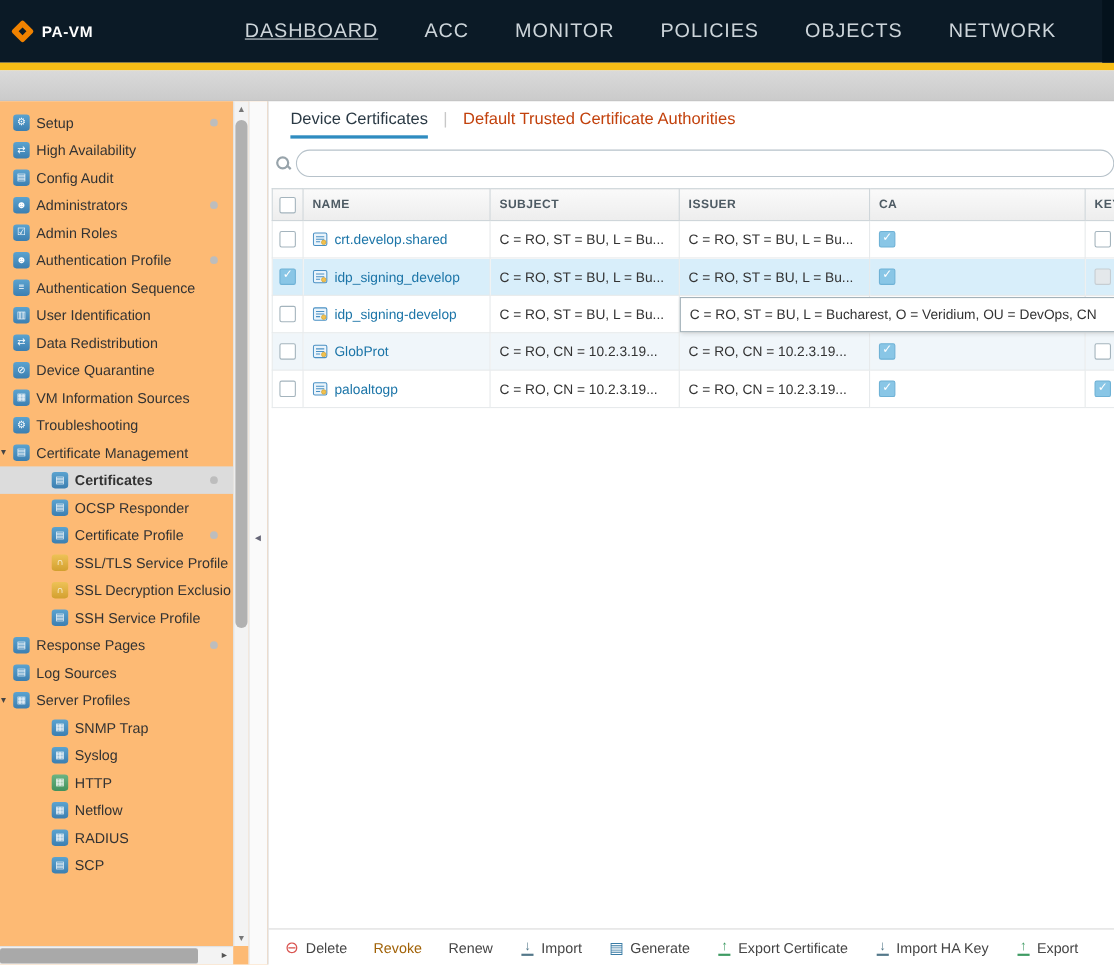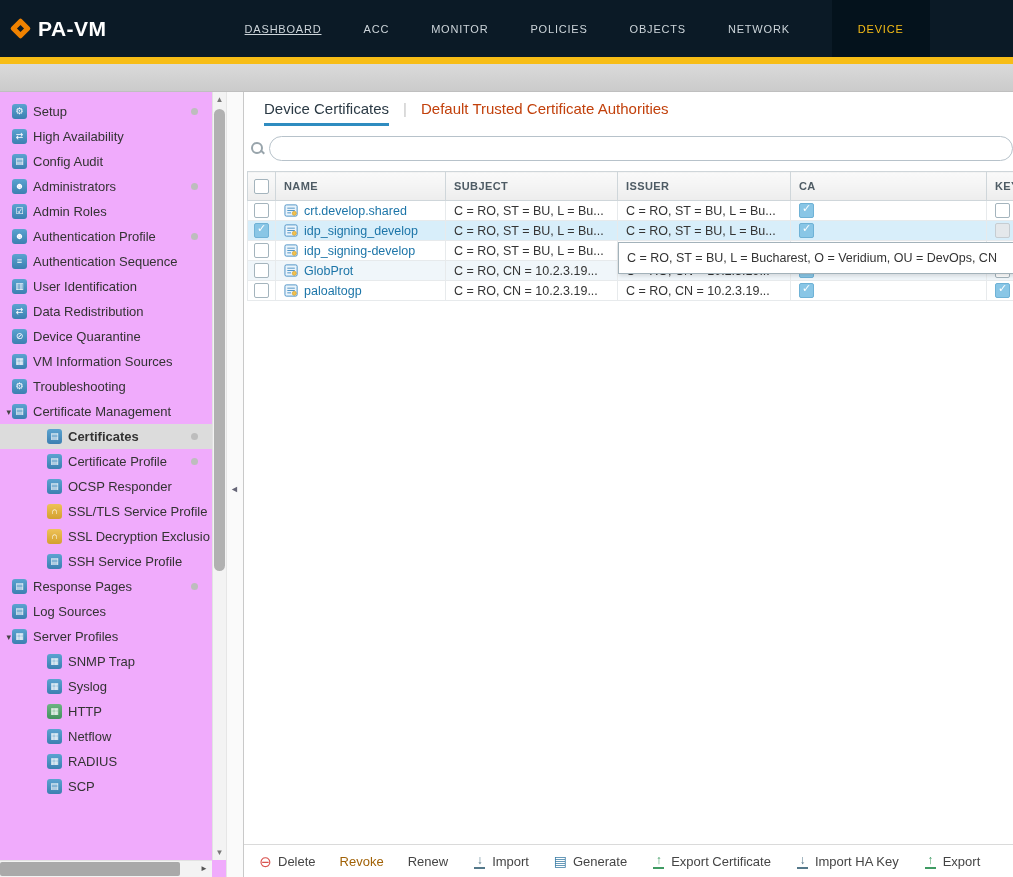--- a/index.html
+++ b/index.html
@@ -10,7 +10,7 @@
 .topnav{height:57px;background:#0b1a26;display:flex;align-items:center;}
 .brand{display:flex;align-items:center;gap:10px;padding-left:13px;flex:none;}
 .pan-logo{width:15px;height:15px;border:5px solid #f08200;transform:rotate(45deg);border-radius:2px;display:inline-block;}
-.brand-name{color:#fff;font-size:21px;font-weight:bold;letter-spacing:.5px;}
+.brand-name{color:#fff;font-size:14px;font-weight:bold;letter-spacing:.5px;}
 .nav{display:flex;align-items:center;gap:42px;margin-left:138px;height:100%;}
 .nav-item{color:#cdd5da;font-size:11px;letter-spacing:.8px;cursor:pointer;height:100%;display:flex;align-items:center;}
 .nav-item.underl{text-decoration:underline;}

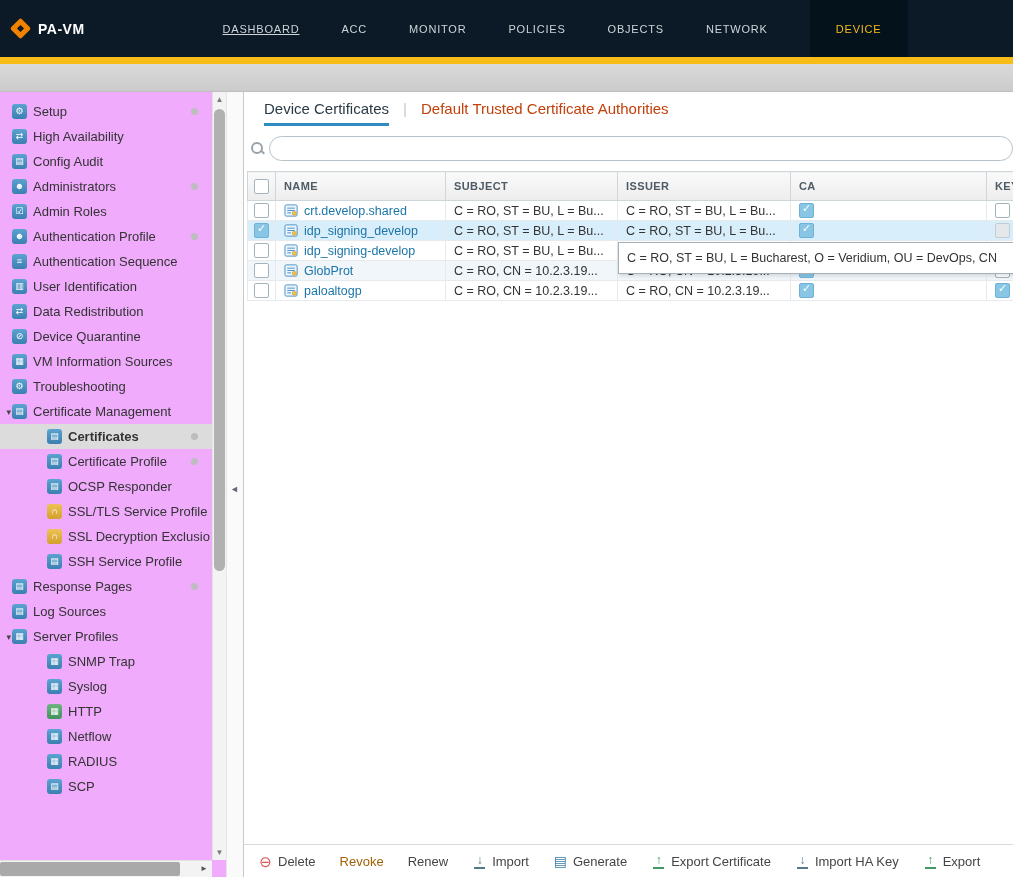--- a/index.html
+++ b/index.html
@@ -12,7 +12,7 @@
 .pan-logo{width:15px;height:15px;border:5px solid #f08200;transform:rotate(45deg);border-radius:2px;display:inline-block;}
 .brand-name{color:#fff;font-size:14px;font-weight:bold;letter-spacing:.5px;}
 .nav{display:flex;align-items:center;gap:42px;margin-left:138px;height:100%;}
-.nav-item{color:#cdd5da;font-size:11px;letter-spacing:.8px;cursor:pointer;height:100%;display:flex;align-items:center;}
+.nav-item{color:#cdd5da;font-size:18px;letter-spacing:.8px;cursor:pointer;height:100%;display:flex;align-items:center;}
 .nav-item.underl{text-decoration:underline;}
 .nav-item.active{background:#04121c;color:#f7bd16;padding:0 26px;}
 .yellowbar{height:7px;background:#f7bd16;}

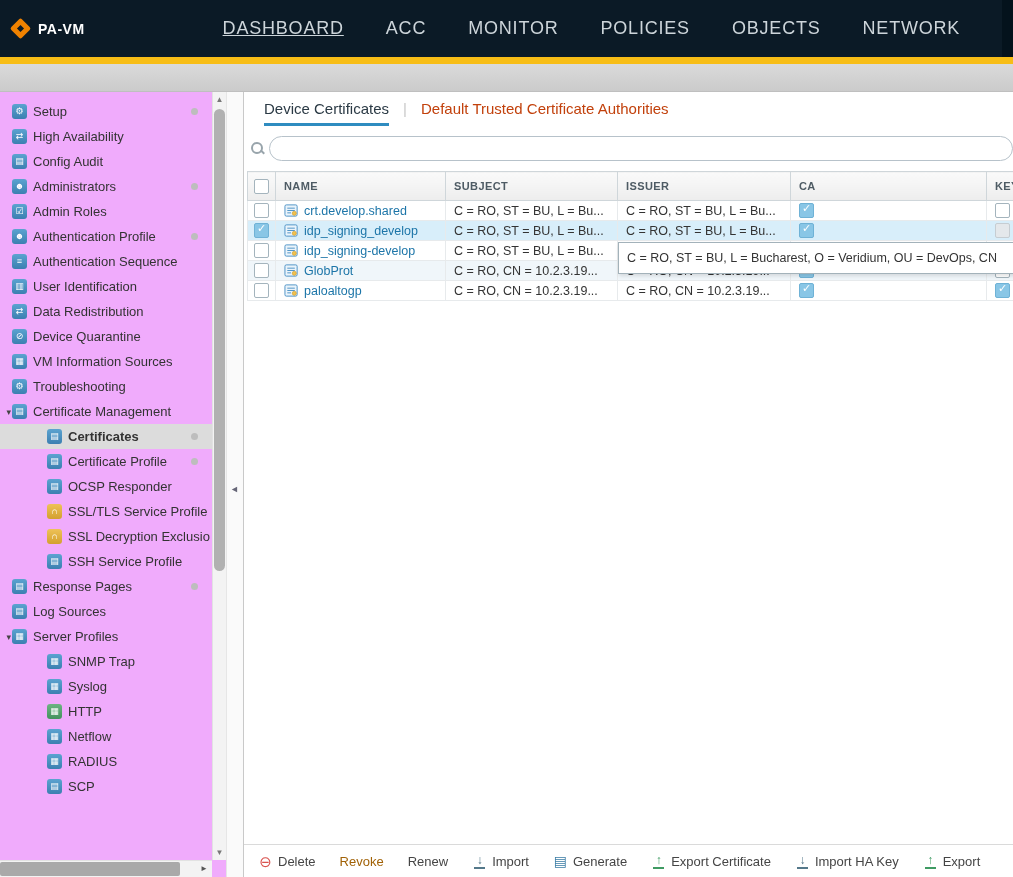--- a/index.html
+++ b/index.html
@@ -22,7 +22,7 @@
 .content{display:flex;height:785px;}
 
 
-.sidebar{width:243px;position:relative;flex:none;background:#f0abfc;text-align:right;}
+.sidebar{width:243px;position:relative;flex:none;background:#fdba74;}
 .tree{position:absolute;left:0;top:0;right:31px;bottom:17px;overflow:hidden;padding-top:7px;}
 .ti{display:flex;align-items:center;gap:6px;height:25px;padding-left:12px;position:relative;font-size:13px;white-space:nowrap;cursor:pointer;color:#333;}
 .ti.l1{padding-left:47px;}

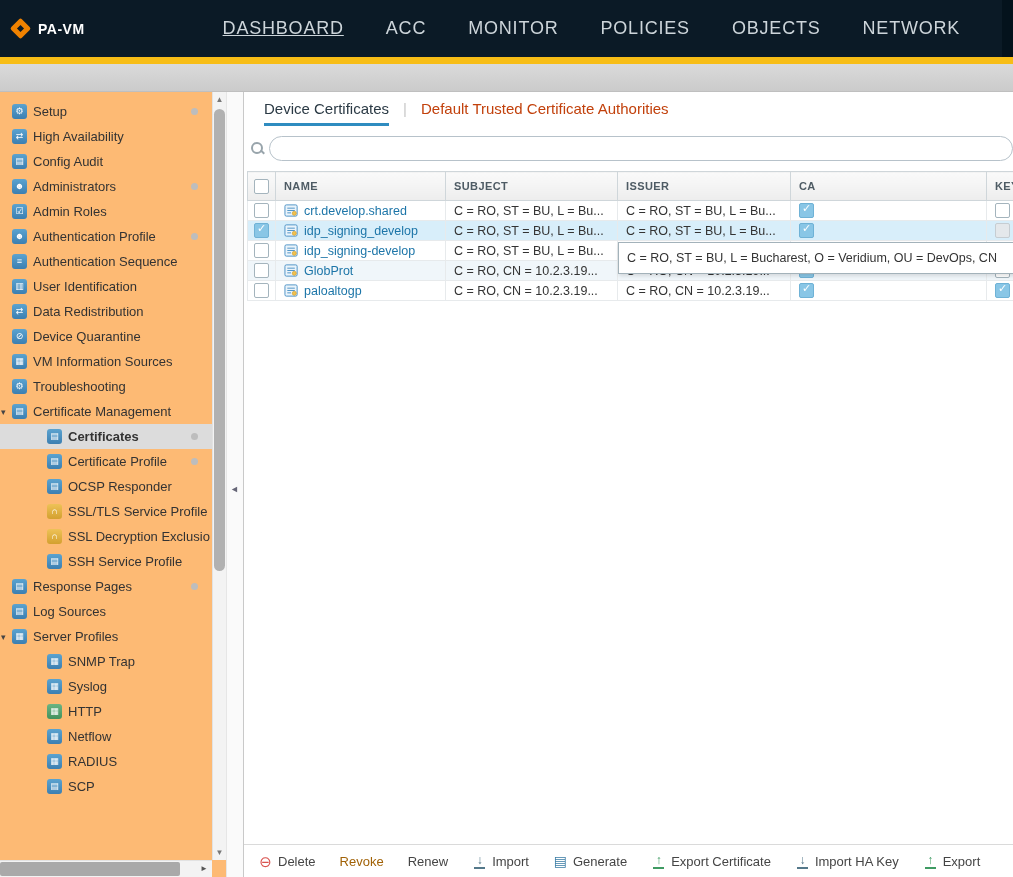--- a/index.html
+++ b/index.html
@@ -62,7 +62,7 @@
 
 table.grid{border-collapse:collapse;table-layout:fixed;width:820px;margin-left:3px;font-size:12.5px;flex:none;}
 .grid th{background:linear-gradient(#fafafa,#ededed);border:1px solid #cfd6da;color:#4e5b64;font-size:11px;text-align:left;padding:0 8px;height:29px;letter-spacing:.4px;}
-.grid td{border:1px solid #e7eaec;border-top:none;padding:0 8px;height:20px;color:#333;white-space:nowrap;overflow:hidden;}
+.grid td{border:1px solid #e7eaec;border-top:none;padding:0 8px;height:34px;color:#333;white-space:nowrap;overflow:hidden;}
 .grid tbody tr:nth-child(even){background:#f0f6fa;}
 .grid tbody tr.sel{background:#d8eefa;}
 .c-cb{width:28px;padding:0 !important;text-align:center !important;}

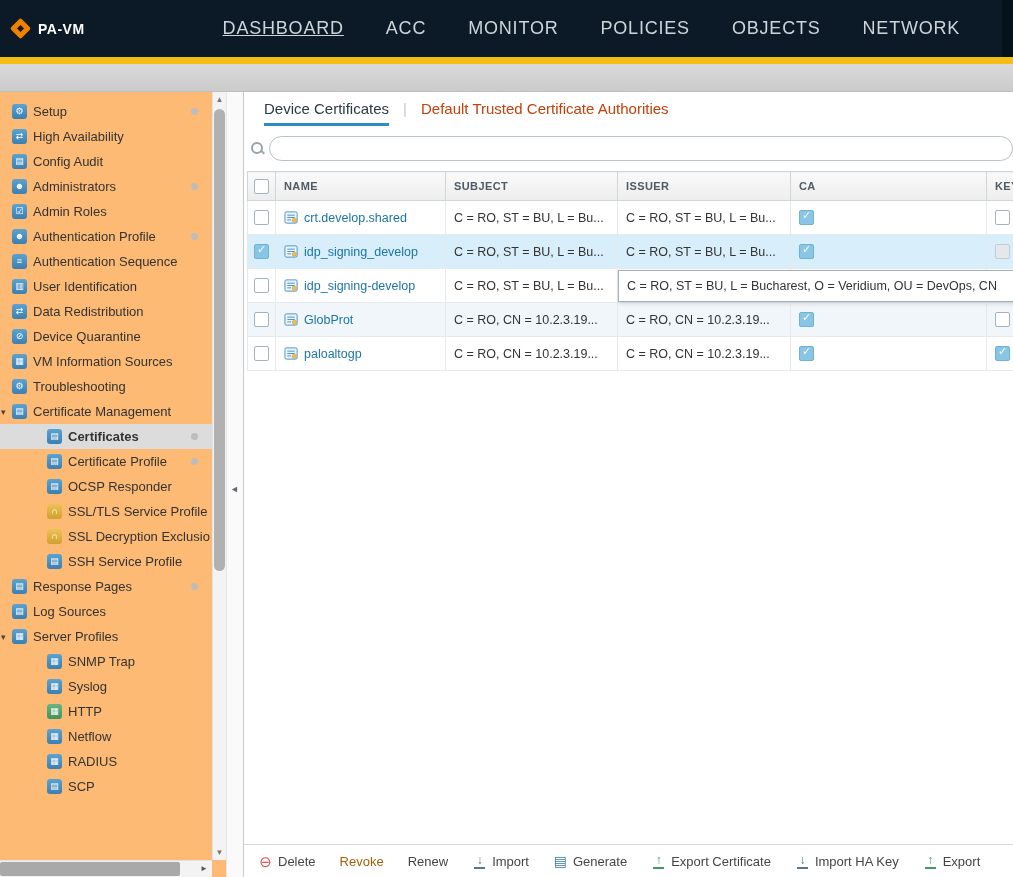--- a/index.html
+++ b/index.html
@@ -177,12 +177,12 @@
         </div>
       <div class="ti l1">
           <span class="ico" data-glyph="▤"></span>
+          <span>OCSP Responder</span>
+        </div>
+      <div class="ti l1">
+          <span class="ico" data-glyph="▤"></span>
           <span>Certificate Profile</span>
           <span class="dot"></span>
-        </div>
-      <div class="ti l1">
-          <span class="ico" data-glyph="▤"></span>
-          <span>OCSP Responder</span>
         </div>
       <div class="ti l1">
           <span class="ico y" data-glyph="∩"></span>

